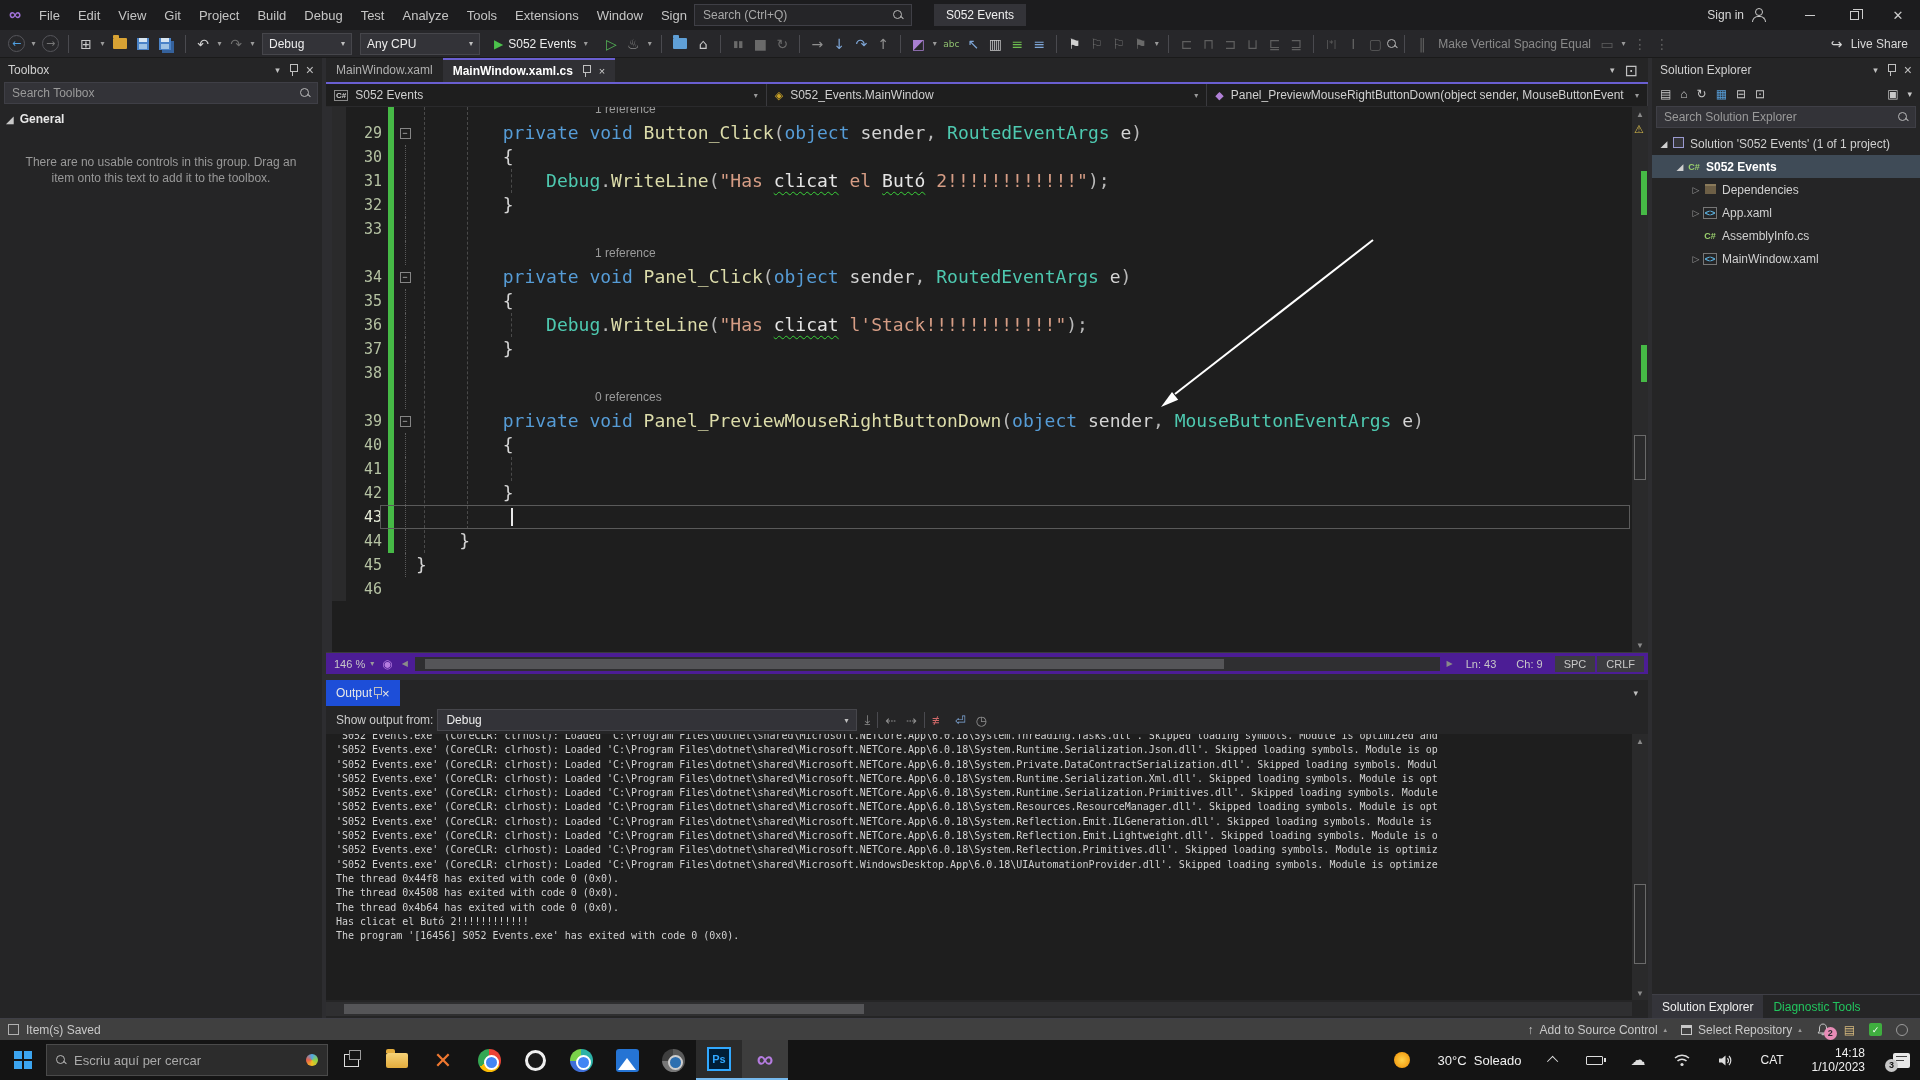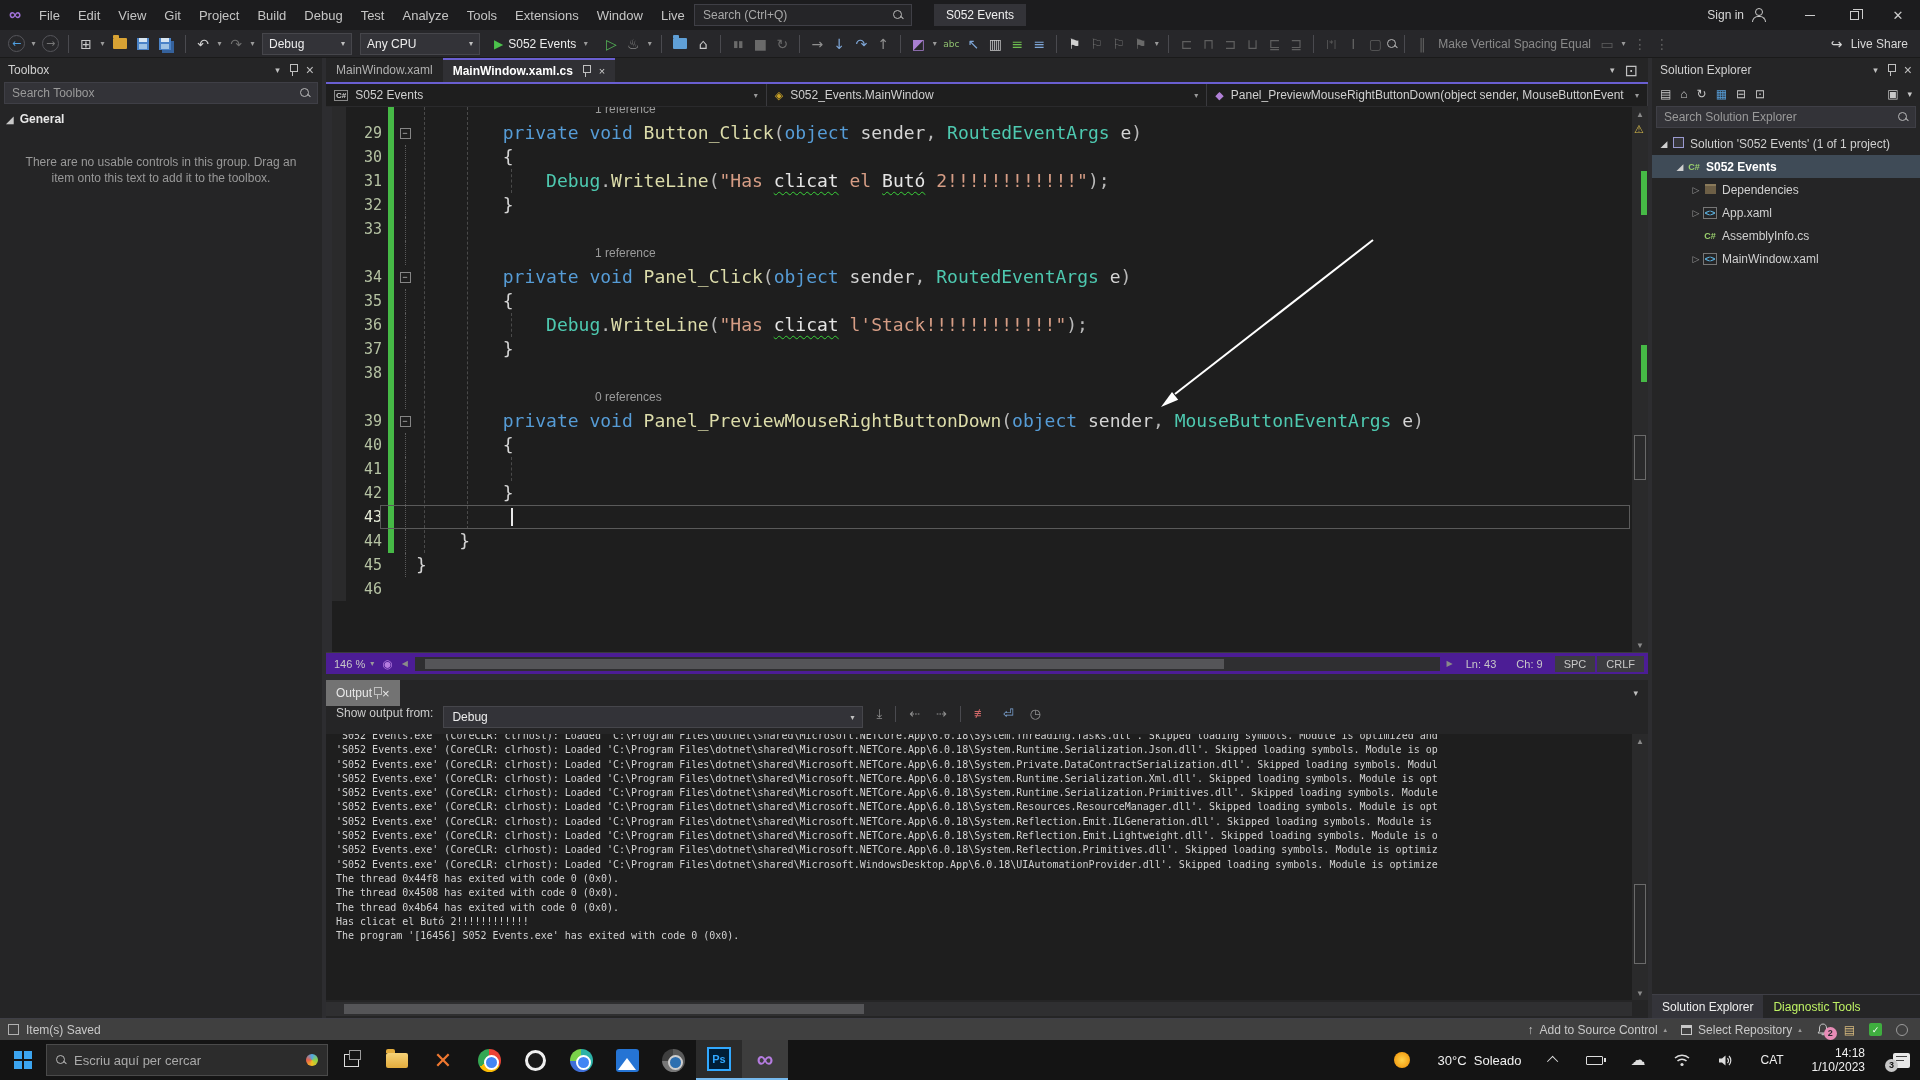--- a/index.html
+++ b/index.html
@@ -262,7 +262,7 @@
       <div class="menu-item">Tools</div>
       <div class="menu-item">Extensions</div>
       <div class="menu-item">Window</div>
-      <div class="menu-item">Live</div>
+      <div class="menu-item">Sign</div>
     </nav>
   <div id="qsearch">
     <span>Search (Ctrl+Q)</span>

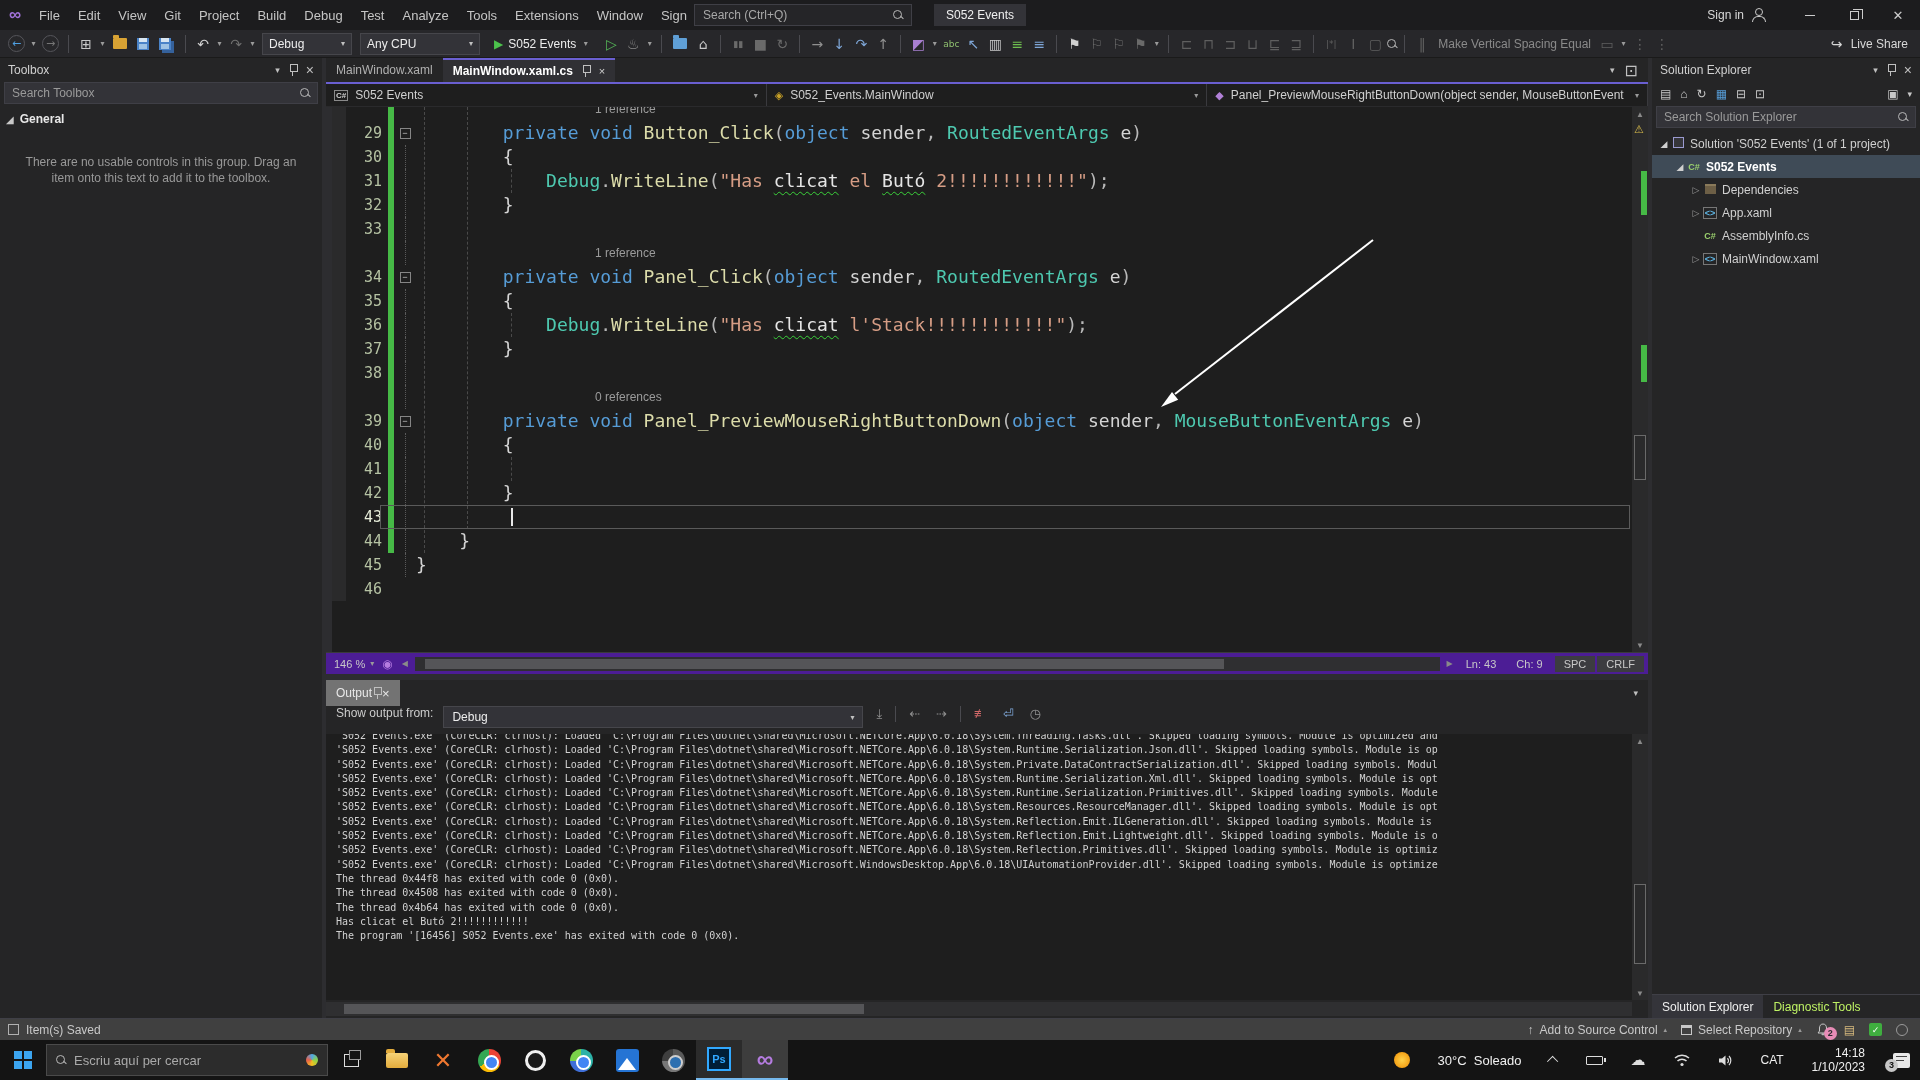--- a/index.html
+++ b/index.html
@@ -134,7 +134,7 @@
   
   #output { position:absolute; left:0; top:622px; width:100%; height:338px; background:#252526; }
   #outtab { height:26px; display:flex; align-items:center; }
-  #outtab .otab { height:100%; display:flex; align-items:center; background:#737373; padding:0 10px;
+  #outtab .otab { height:100%; display:flex; align-items:center; background:#1d4ed8; padding:0 10px;
     font-size:12px; color:#e8e8e8; }
   #outtab .ochev { margin-left:auto; padding-right:10px; font-size:9px; color:#c0c0c0; }
   #outbar { height:28px; display:flex; padding:0 10px; gap:10px; font-size:12px; color:#cccccc; }

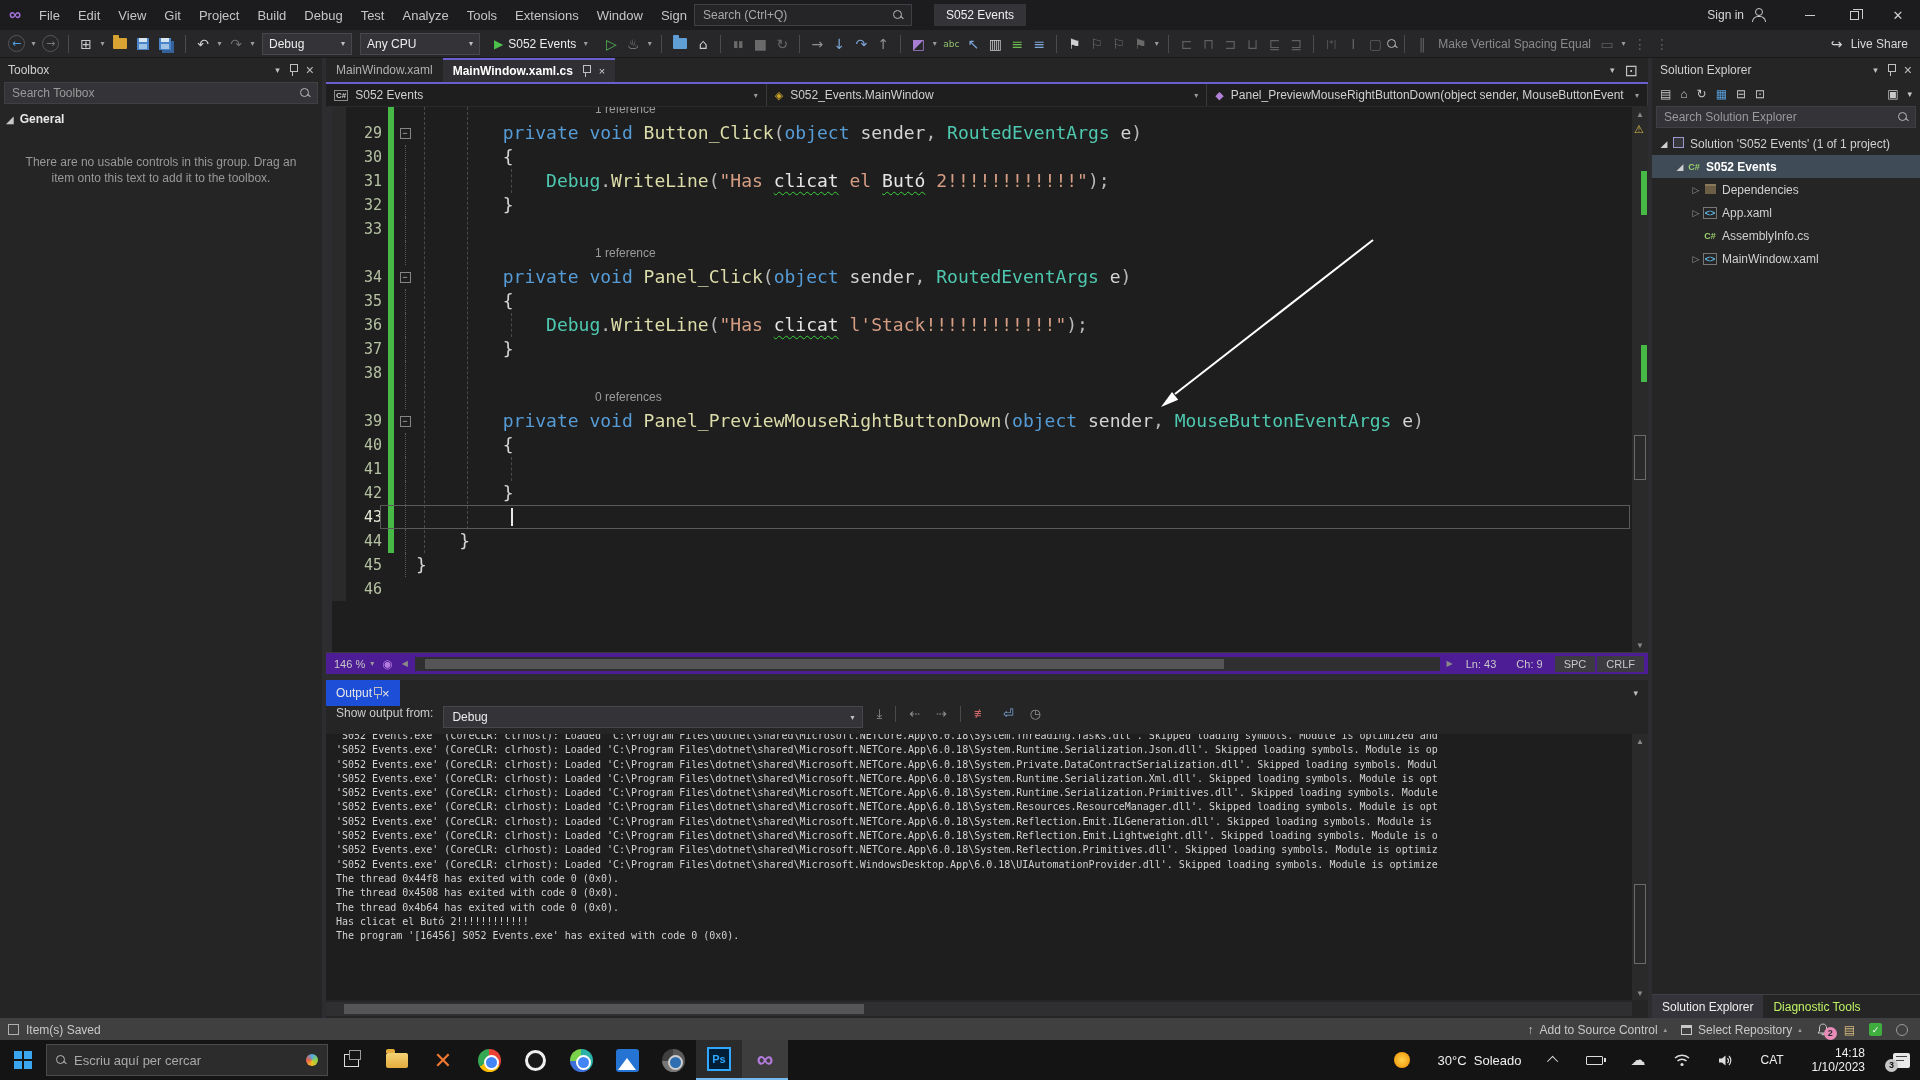--- a/index.html
+++ b/index.html
@@ -137,7 +137,7 @@
   #outtab .otab { height:100%; display:flex; align-items:center; background:#1d4ed8; padding:0 10px;
     font-size:12px; color:#e8e8e8; }
   #outtab .ochev { margin-left:auto; padding-right:10px; font-size:9px; color:#c0c0c0; }
-  #outbar { height:28px; display:flex; padding:0 10px; gap:10px; font-size:12px; color:#cccccc; }
+  #outbar { height:28px; display:flex; align-items:center; padding:0 10px; gap:4px; font-size:12px; color:#cccccc; }
   #outbar .ocombo { width:420px; height:22px; background:#333338; border:1px solid #46464b; display:flex;
     align-items:center; padding:0 8px; color:#ededed; }
   #outbar .ocombo .ca { margin-left:auto; font-size:8px; color:#c0c0c0; }

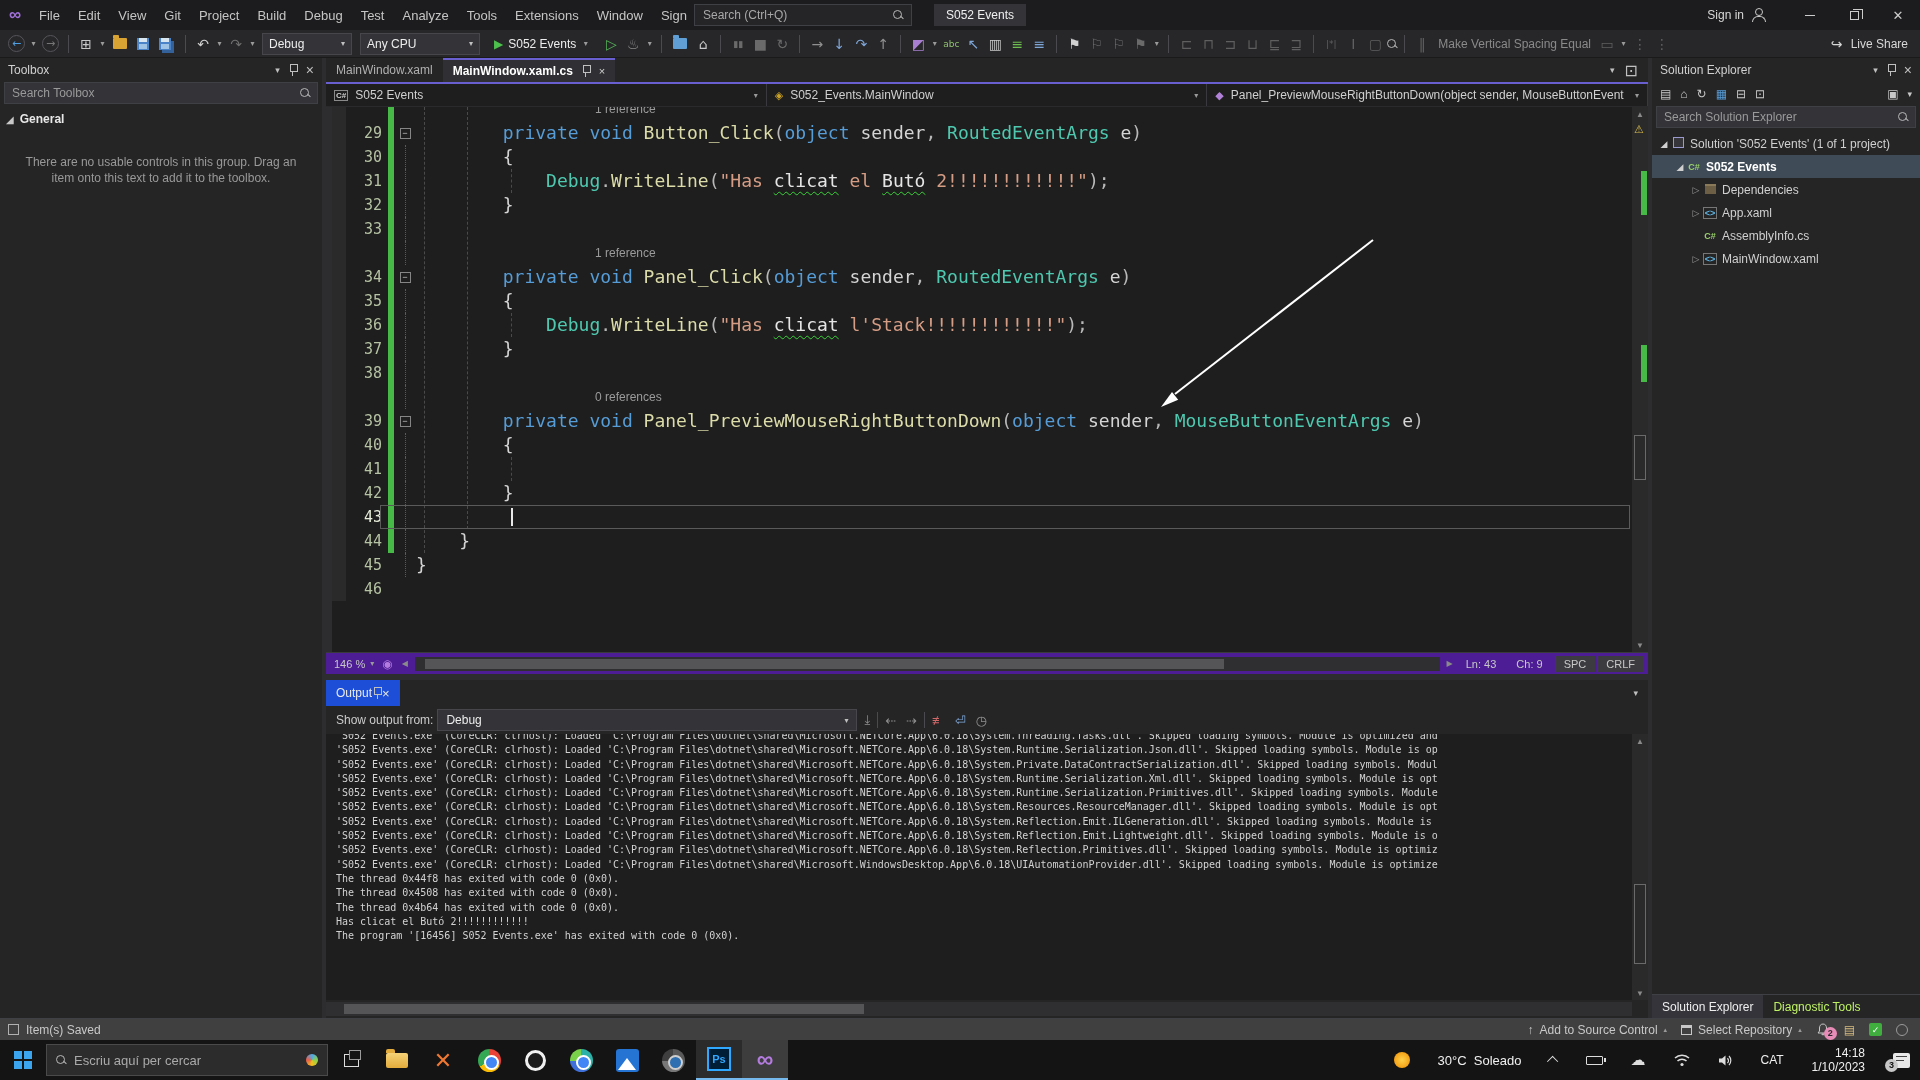--- a/index.html
+++ b/index.html
@@ -171,7 +171,7 @@
   .ti-cs { color:#9ad06d; font-weight:bold; font-size:9px; }
   #sebottom { position:absolute; left:0; top:936px; width:100%; height:24px; background:#252526;
     display:flex; align-items:stretch; border-top:1px solid #3f3f46; font-size:12px; }
-  #sebottom .btab { display:flex; align-items:center; padding:0 10px; color:#bef264; }
+  #sebottom .btab { display:flex; align-items:center; padding:0 10px; color:#22c55e; }
   #sebottom .btab.active { background:#34343a; color:#eeeeee; }
 
   

